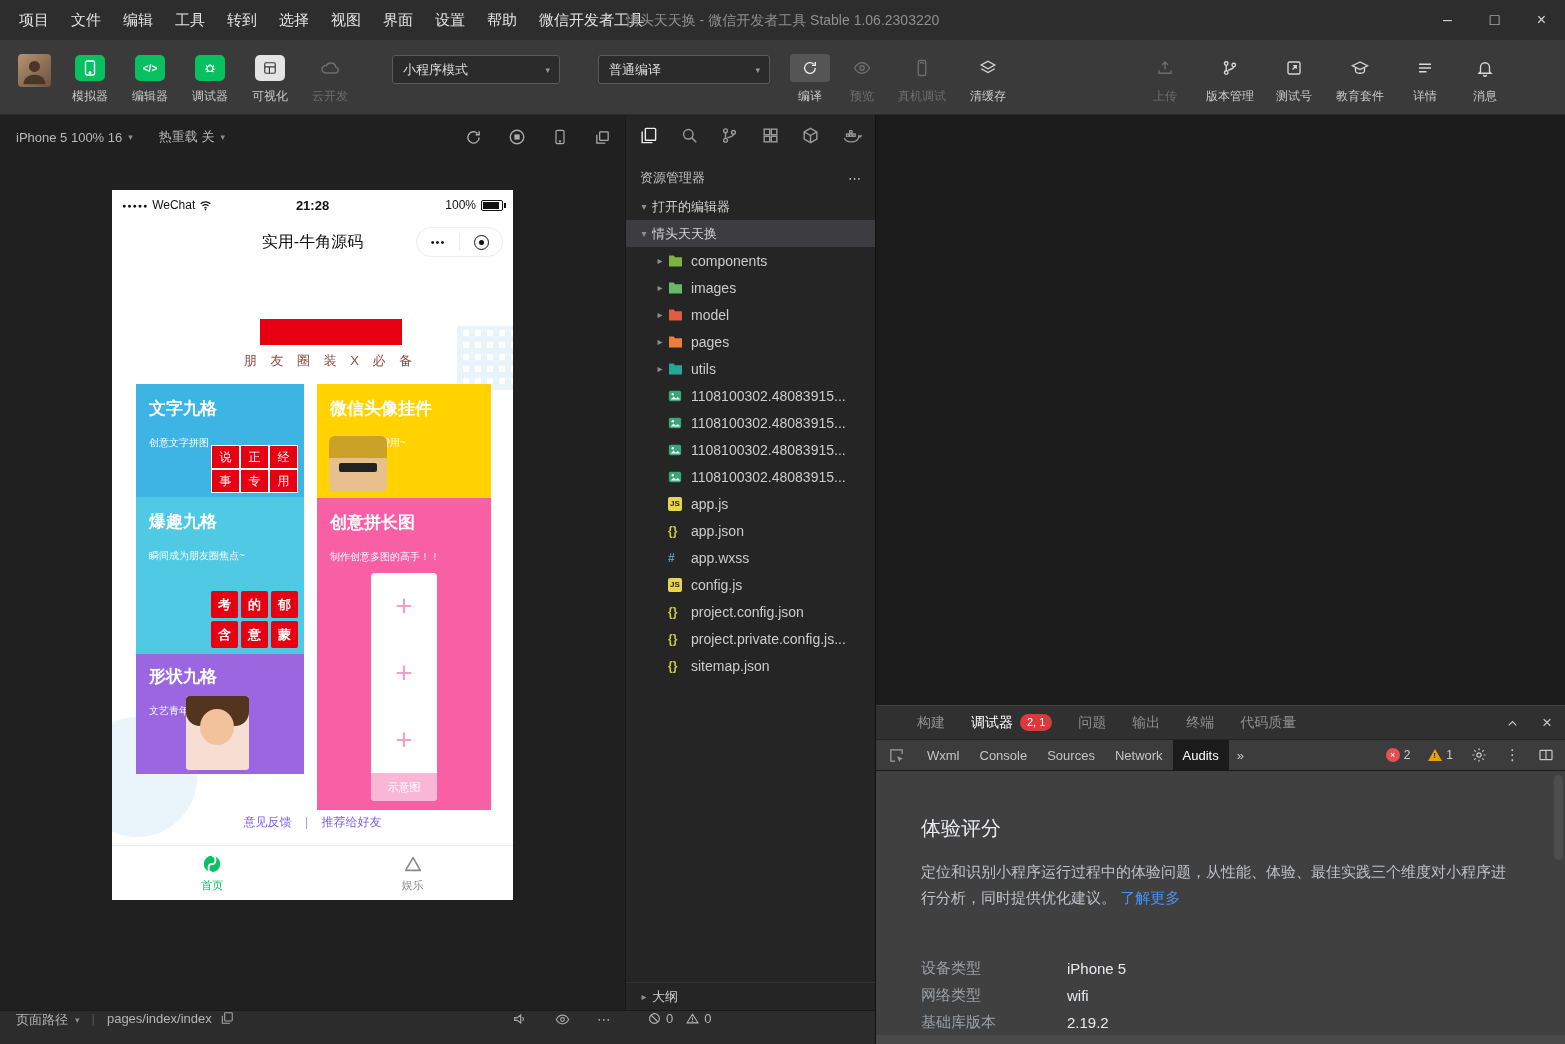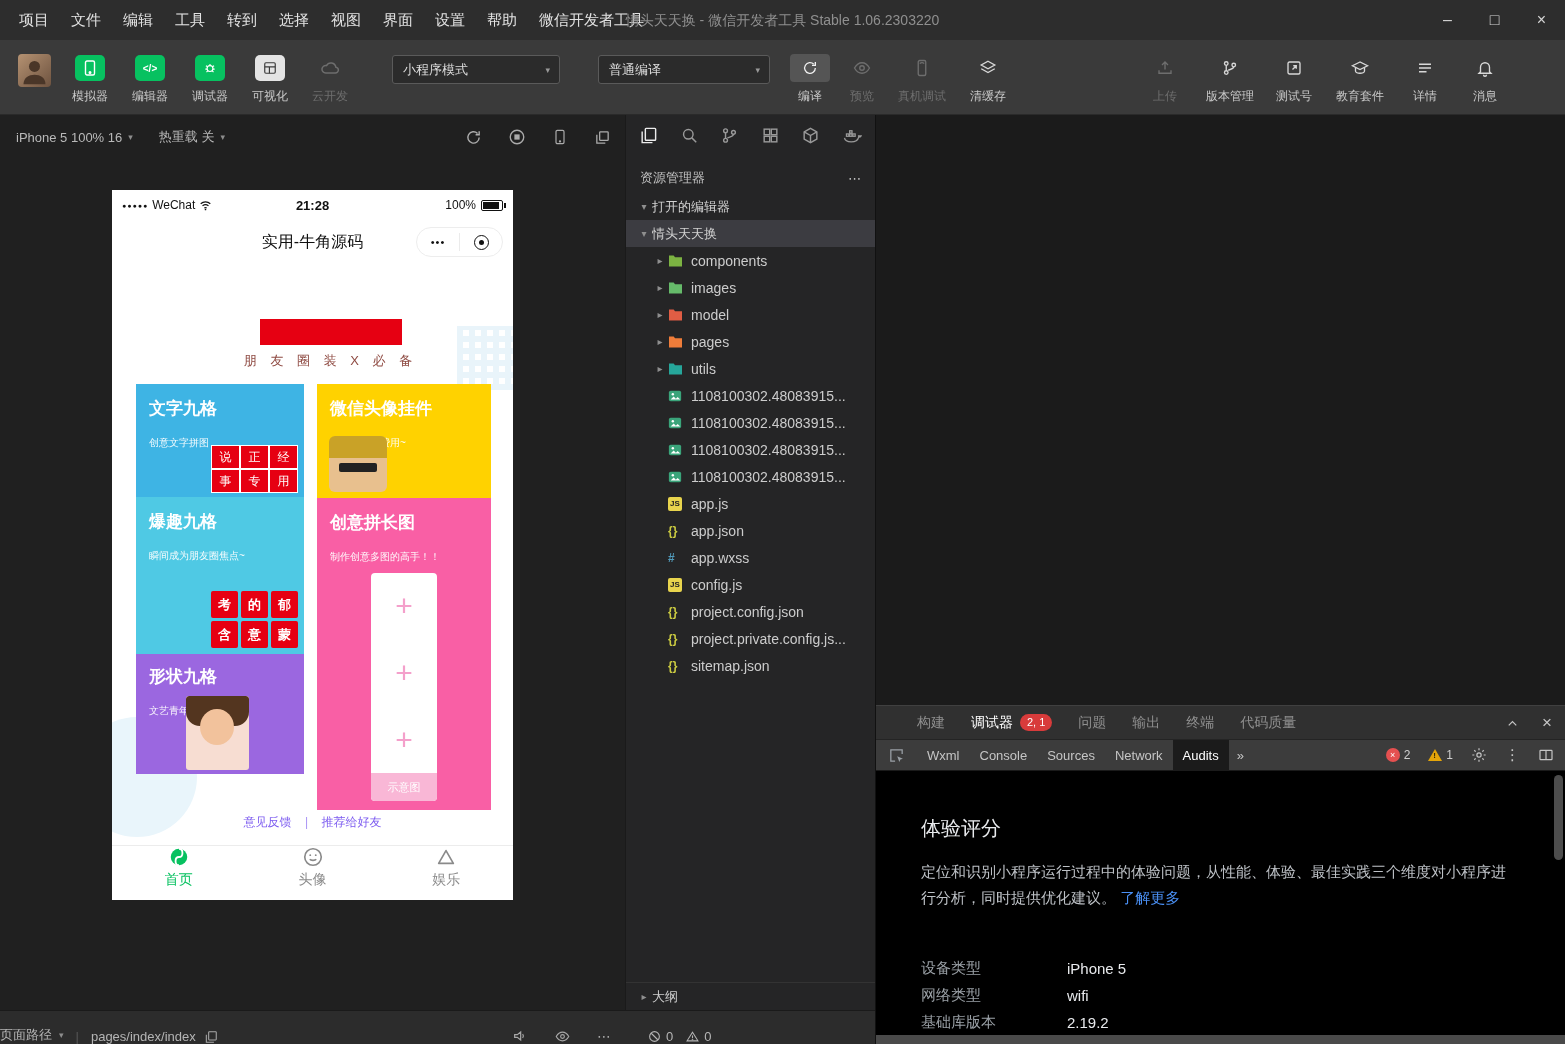--- a/index.html
+++ b/index.html
@@ -128,7 +128,7 @@
   .err-dot { width:14px; height:14px; border-radius:50%; background:#e55050; color:#fff; font-size:9px; display:flex; align-items:center; justify-content:center; }
   .warn-tri { width:0; height:0; border-left:7px solid transparent; border-right:7px solid transparent; border-bottom:12px solid #e5a50a; position:relative; }
   .warn-tri::after { content:"!"; position:absolute; left:-2px; top:2px; font-size:8px; color:#3a2a00; font-weight:bold; }
-  .dbg-content { position:relative; height:273px; background:#000000; padding:44px 55px 0 45px; overflow:hidden; color:#e8eaed; }
+  .dbg-content { position:relative; height:273px; background:#404040; padding:44px 55px 0 45px; overflow:hidden; color:#e8eaed; }
   .aud-h { font-size:20px; font-weight:400; color:#e8eaed; }
   .aud-p { margin-top:17px; font-size:15px; line-height:26px; color:#bdc1c6; max-width:590px; }
   .aud-link { color:#4a90f5; text-decoration:none; }

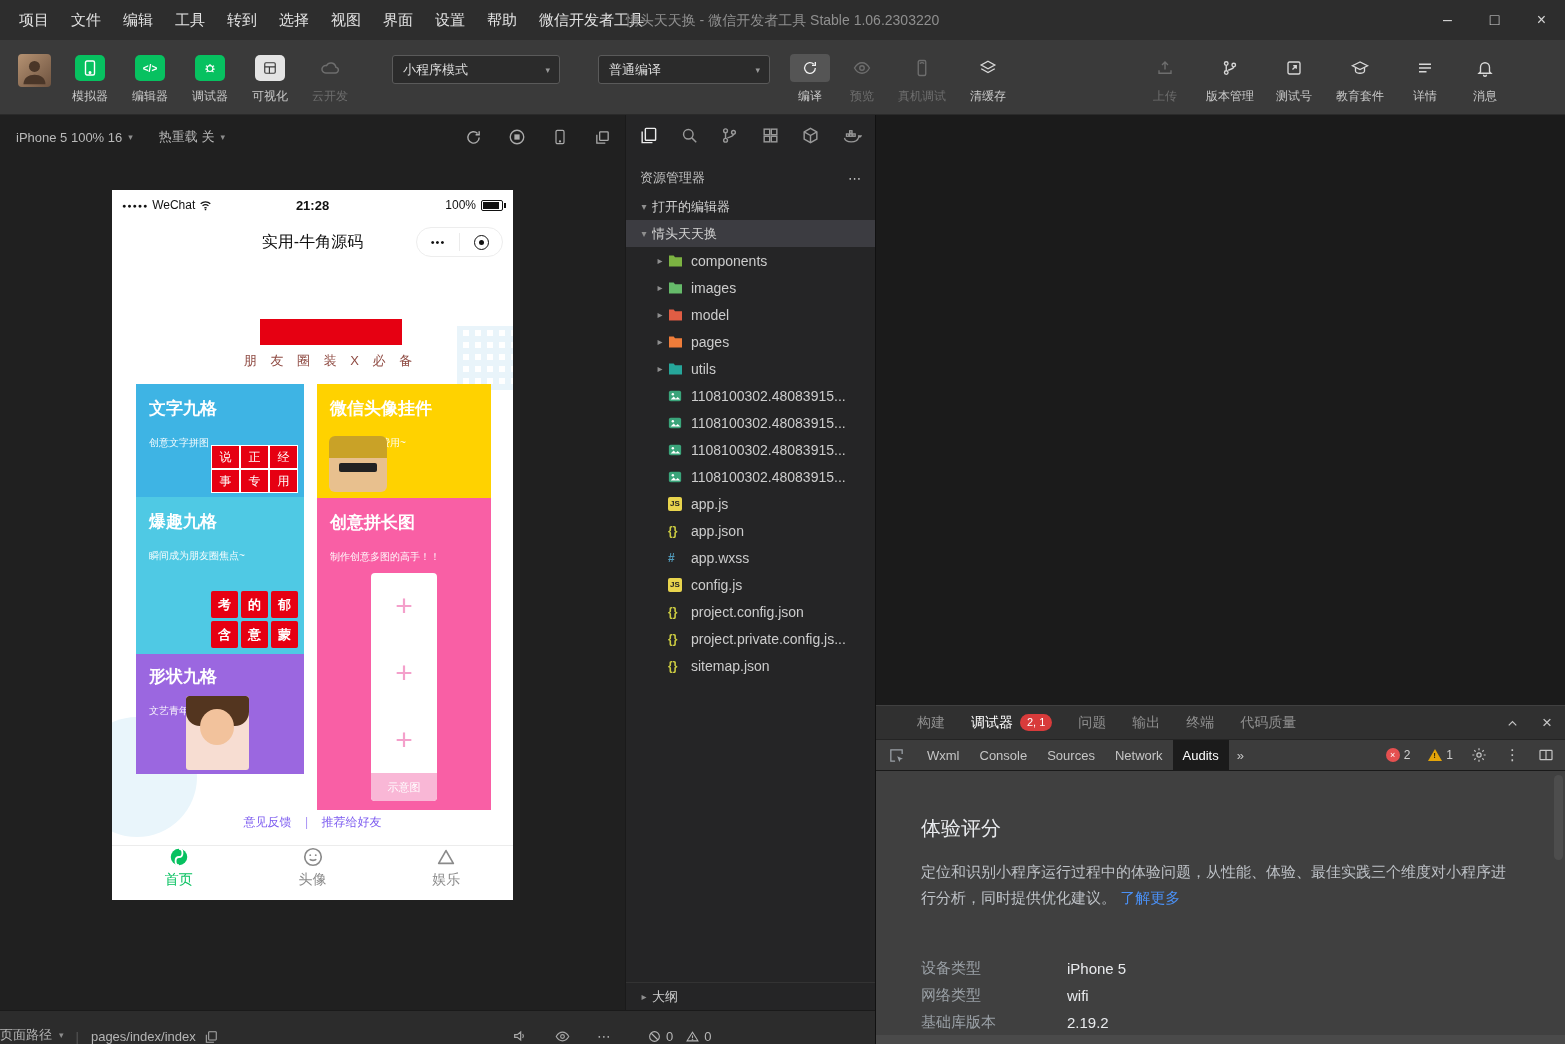--- a/index.html
+++ b/index.html
@@ -88,7 +88,7 @@
   .p-links { position:absolute; left:0; right:0; top:550px; text-align:center; font-size:12px; color:#7d5cf0; }
   .p-links .sep { margin:0 10px; color:#a994f5; }
   .p-tabbar { position:absolute; bottom:0; left:0; right:0; height:55px; background:#fff; border-top:1px solid #ececec; display:flex; }
-  .p-tab { flex:1; display:flex; flex-direction:column; align-items:center; justify-content:flex-start; gap:3px; font-size:14px; color:#8a8a8a; }
+  .p-tab { flex:1; display:flex; flex-direction:column; align-items:center; justify-content:center; gap:3px; font-size:11px; color:#8a8a8a; }
   .p-tab.active { color:#07c160; }
 
   

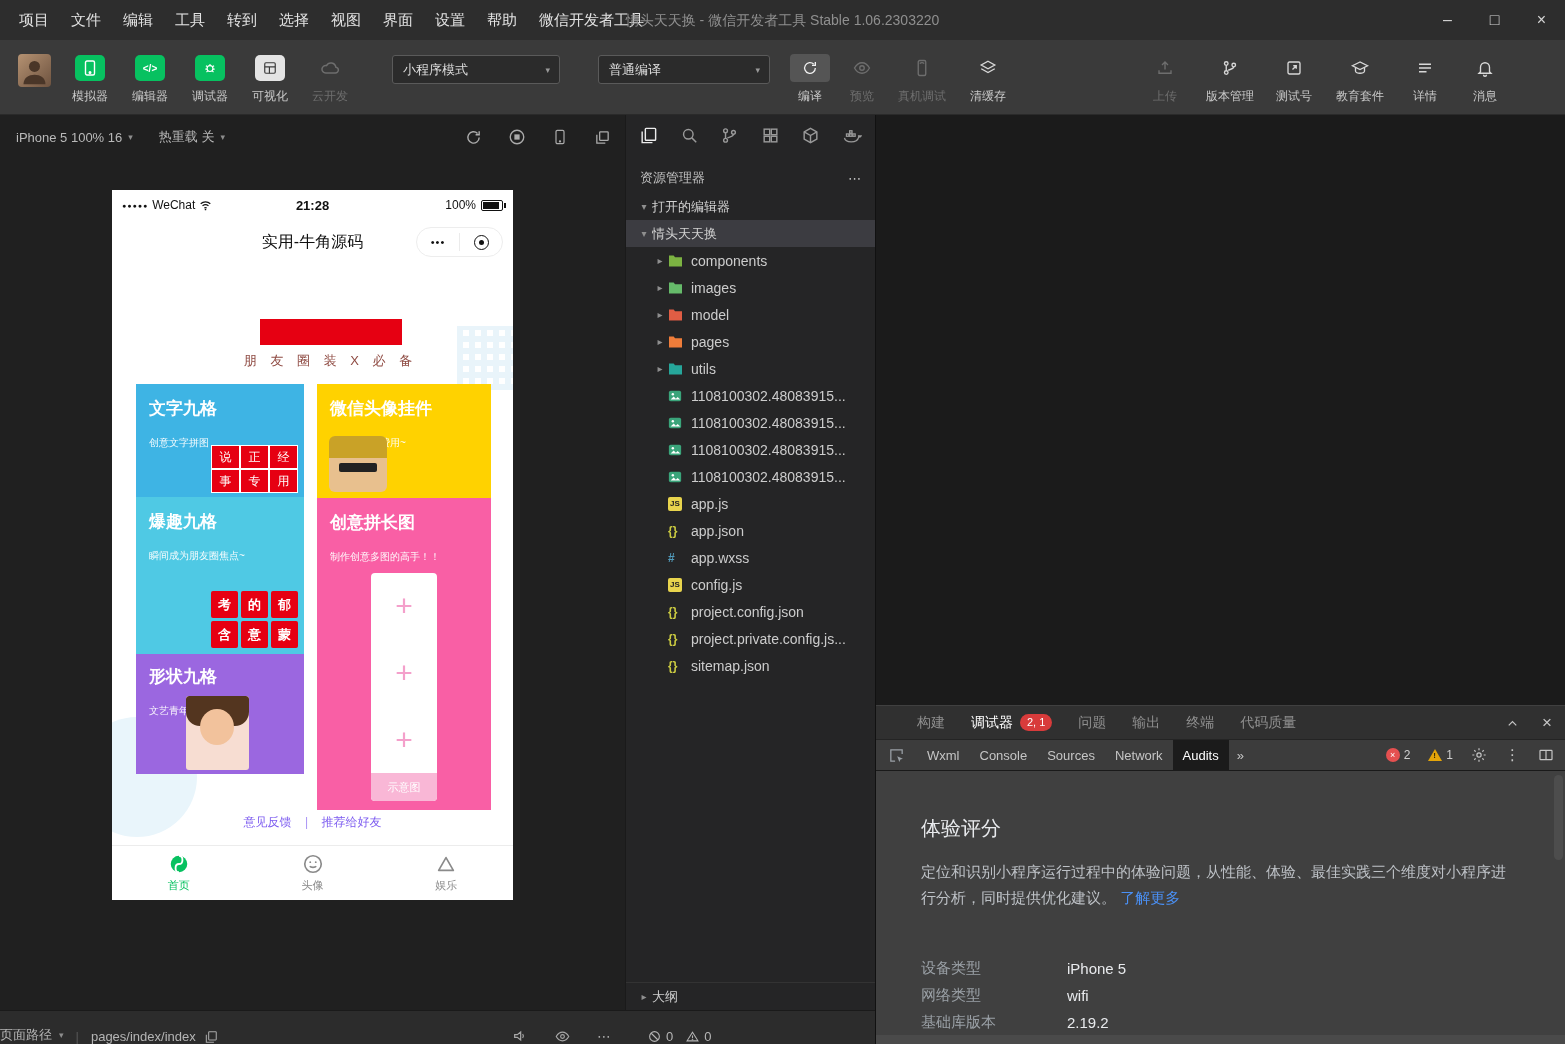--- a/index.html
+++ b/index.html
@@ -465,15 +465,6 @@
         <span>首页</span>
       </div>
       <div class="p-tab">
-        <svg width="22" height="22" viewBox="0 0 24 24" fill="none" stroke="currentColor" stroke-width="1.8">
-            <circle cx="12" cy="12" r="9"></circle>
-            <circle cx="9" cy="10" r="1" fill="currentColor" stroke="none"></circle>
-            <circle cx="15" cy="10" r="1" fill="currentColor" stroke="none"></circle>
-            <path d="M8.5 14.5c1.2 1.6 5.8 1.6 7 0"></path>
-          </svg>
-        <span>头像</span>
-      </div>
-      <div class="p-tab">
         <svg width="22" height="22" viewBox="0 0 24 24" fill="none" stroke="currentColor" stroke-width="1.8" stroke-linejoin="round">
             <path d="M12 5l8 14H4l8-14z"></path>
           </svg>

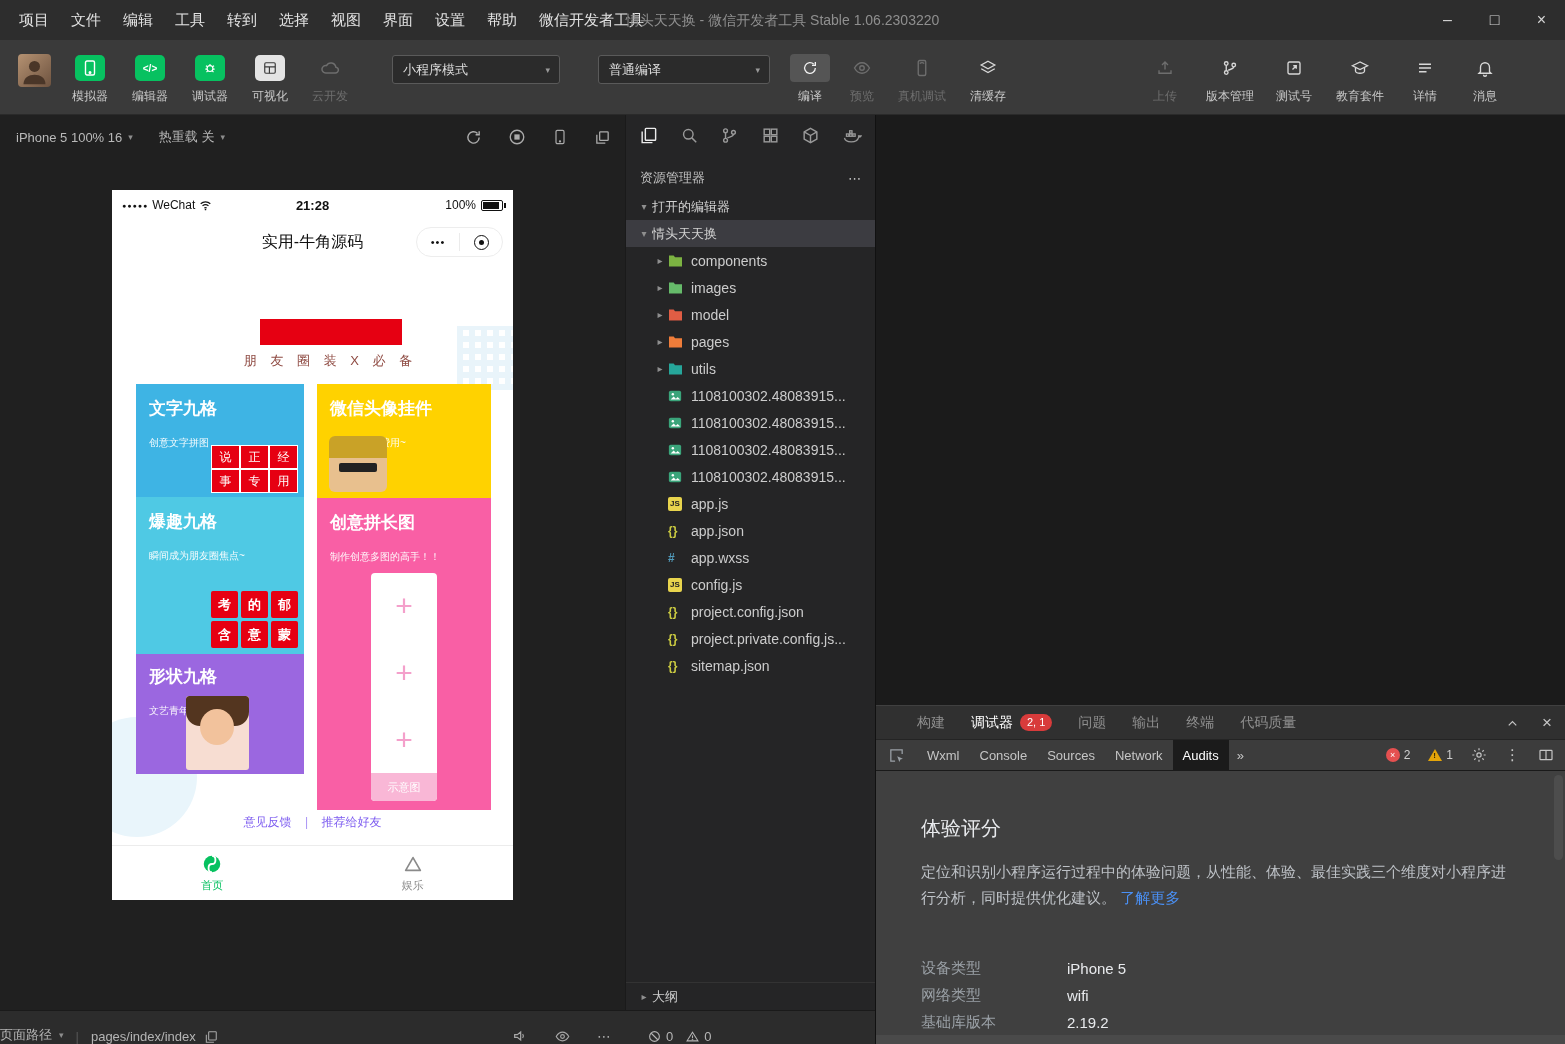--- a/index.html
+++ b/index.html
@@ -140,7 +140,7 @@
   .hscroll { position:absolute; left:0; right:0; bottom:0; height:9px; background:#4a4a4a; }
 
   
-  .statusbar { position:absolute; left:0; top:1010px; width:875px; height:34px; background:#2c2c2c; border-top:1px solid #1a1a1a; display:flex; align-items:flex-end; padding-left:0; font-size:13px; color:#b5b5b5; }
+  .statusbar { position:absolute; left:0; top:1010px; width:875px; height:34px; background:#2c2c2c; border-top:1px solid #1a1a1a; display:flex; align-items:flex-start; padding-left:16px; font-size:13px; color:#b5b5b5; }
   .sb-group { display:flex; align-items:center; gap:7px; }
   .sb-div { margin:0 12px; color:#555; }
   .sb-icons { position:absolute; left:512px; display:flex; align-items:center; gap:26px; color:#a8a8a8; }

